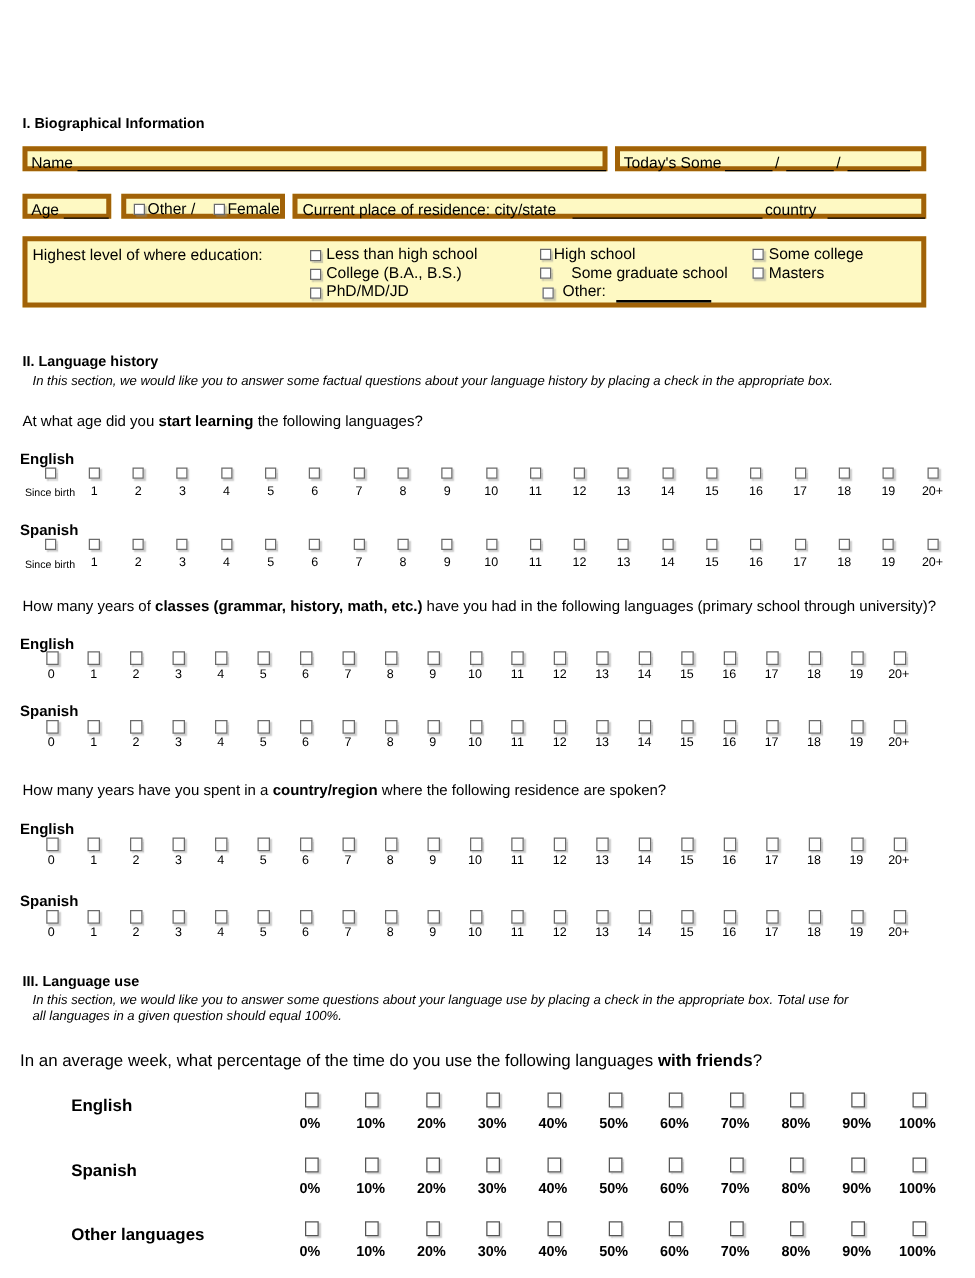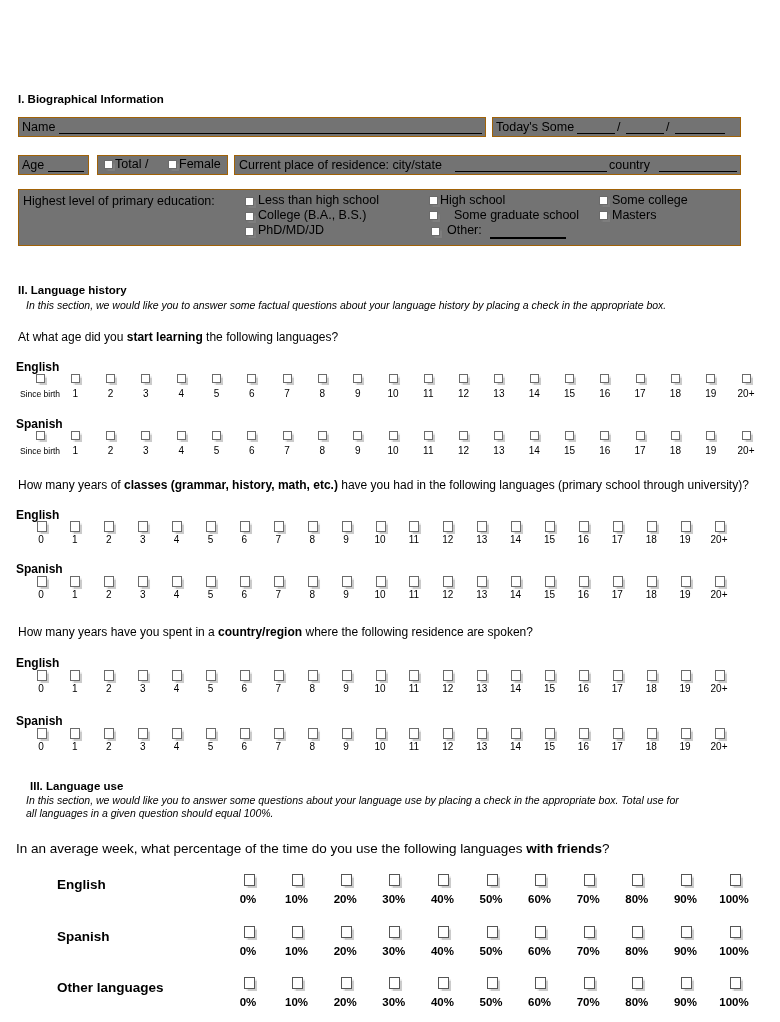--- a/index.html
+++ b/index.html
@@ -54,9 +54,9 @@
   
   .fbox {
     position: absolute;
-    border: 1px solid #a16207;
+    border: 4px solid #a16207;
     box-sizing: border-box;
-    background: #737373;
+    background: #fef9c3;
   }
   .fbox-label {
     position: absolute;

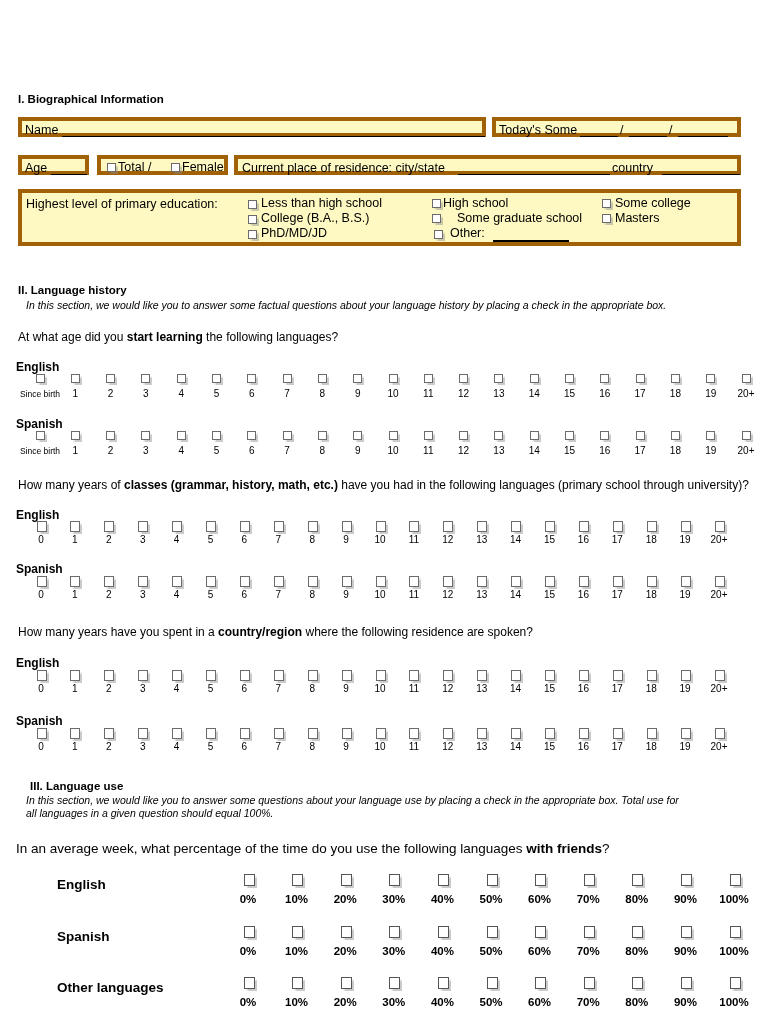--- a/index.html
+++ b/index.html
@@ -176,7 +176,7 @@
 
   <div class="fbox" style="left:97px; top:155px; width:131px; height:20px;">
     <div class="cb" style="left:6px; top:4px;"></div>
-    <div class="cb-txt" style="left:17px; top:1px;">Total /</div>
+    <div class="cb-txt" style="left:17px; top:1px;">Other /</div>
     <div class="cb" style="left:70px; top:4px;"></div>
     <div class="cb-txt" style="left:81px; top:1px;">Female</div>
   </div>

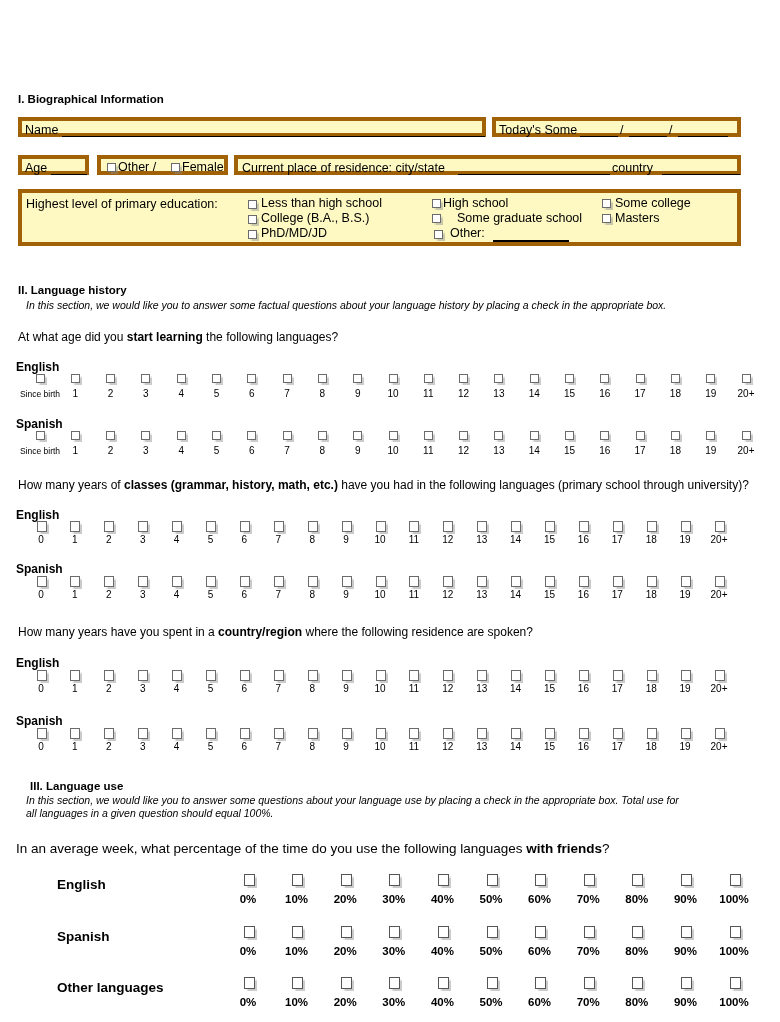--- a/index.html
+++ b/index.html
@@ -189,7 +189,7 @@
   </div>
 
   <div class="fbox" style="left:18px; top:189px; width:723px; height:57px;">
-    <div class="fbox-label" style="left:4px; top:3px;">Highest level of primary education:</div>
+    <div class="fbox-label" style="left:4px; top:3px;">Highest level of where education:</div>
 
     <div class="cb" style="left:226px; top:7px;"></div>
     <div class="cb-txt" style="left:239px; top:3px;">Less than high school</div>

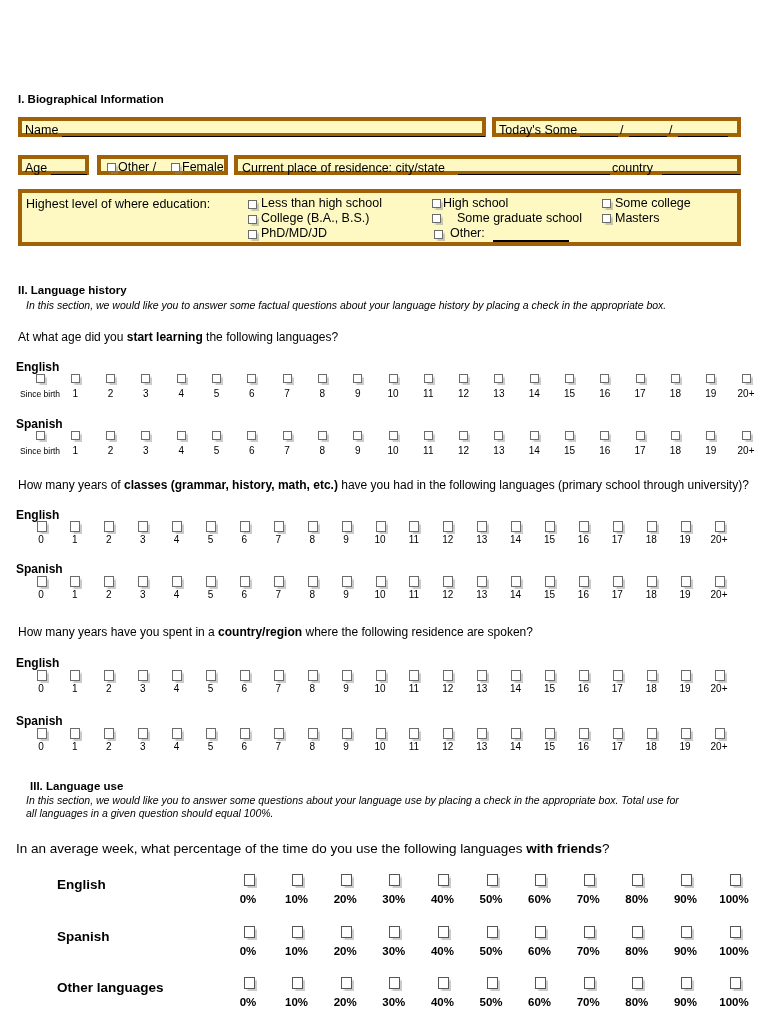--- a/index.html
+++ b/index.html
@@ -497,7 +497,7 @@
       <div class="tick" style="left: 691px; width: 56px; top: 741px;">20+</div>
     </div>
 
-  <div class="sec-head" style="left:18px; top:779px;margin-left:12px;">III. Language use</div>
+  <div class="sec-head" style="left:18px; top:779px;">III. Language use</div>
   <div class="sec-sub" style="left:26px; top:794px;">In this section, we would like you to answer some questions about your language use by placing a check in the appropriate box. Total use for</div>
   <div class="sec-sub" style="left:26px; top:807px;">all languages in a given question should equal 100%.</div>
 

